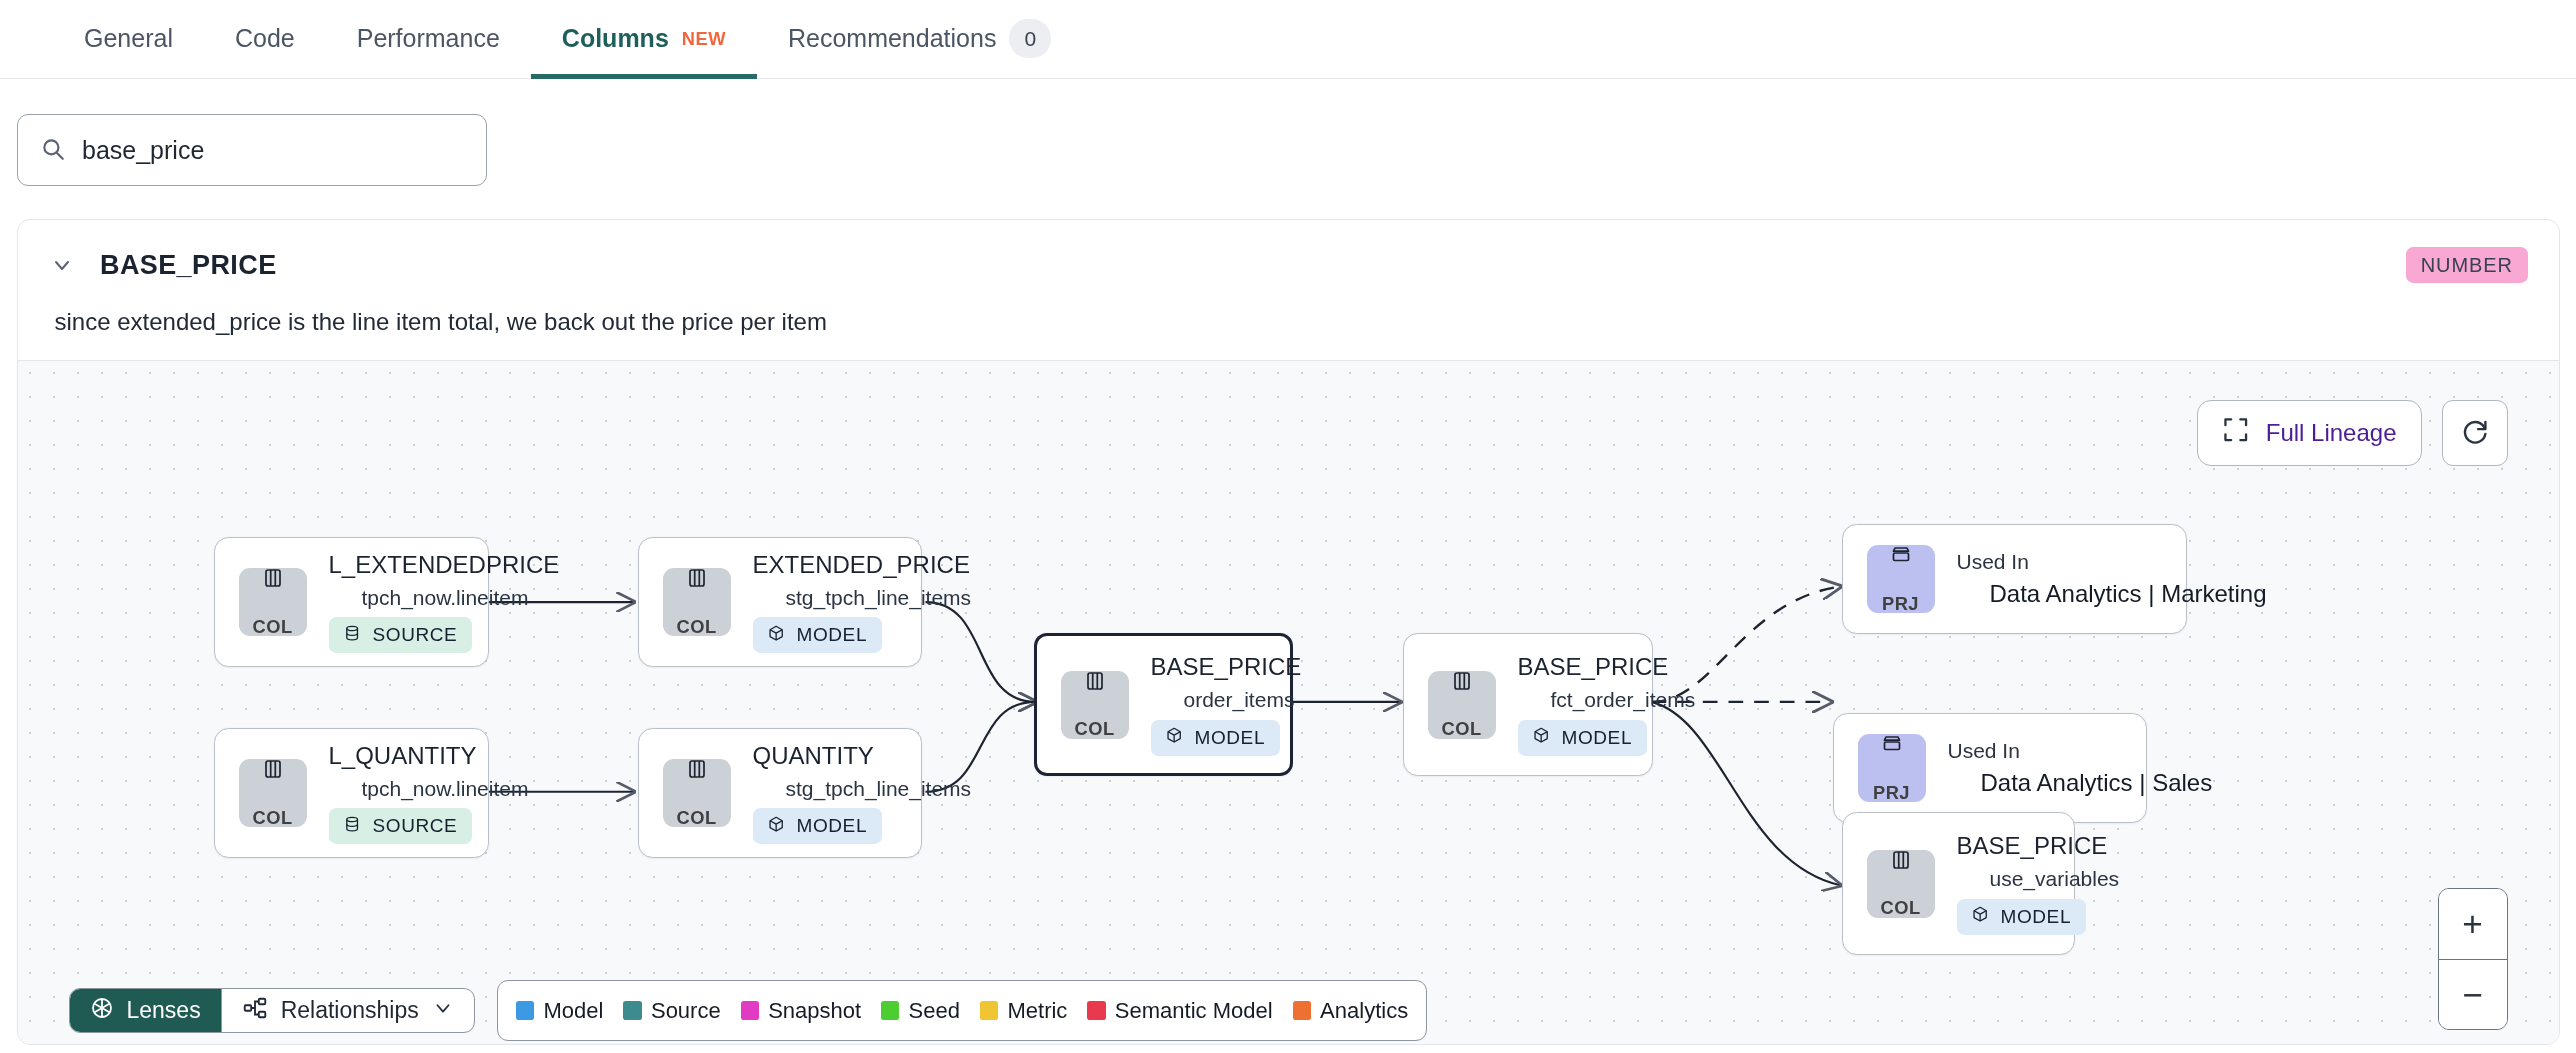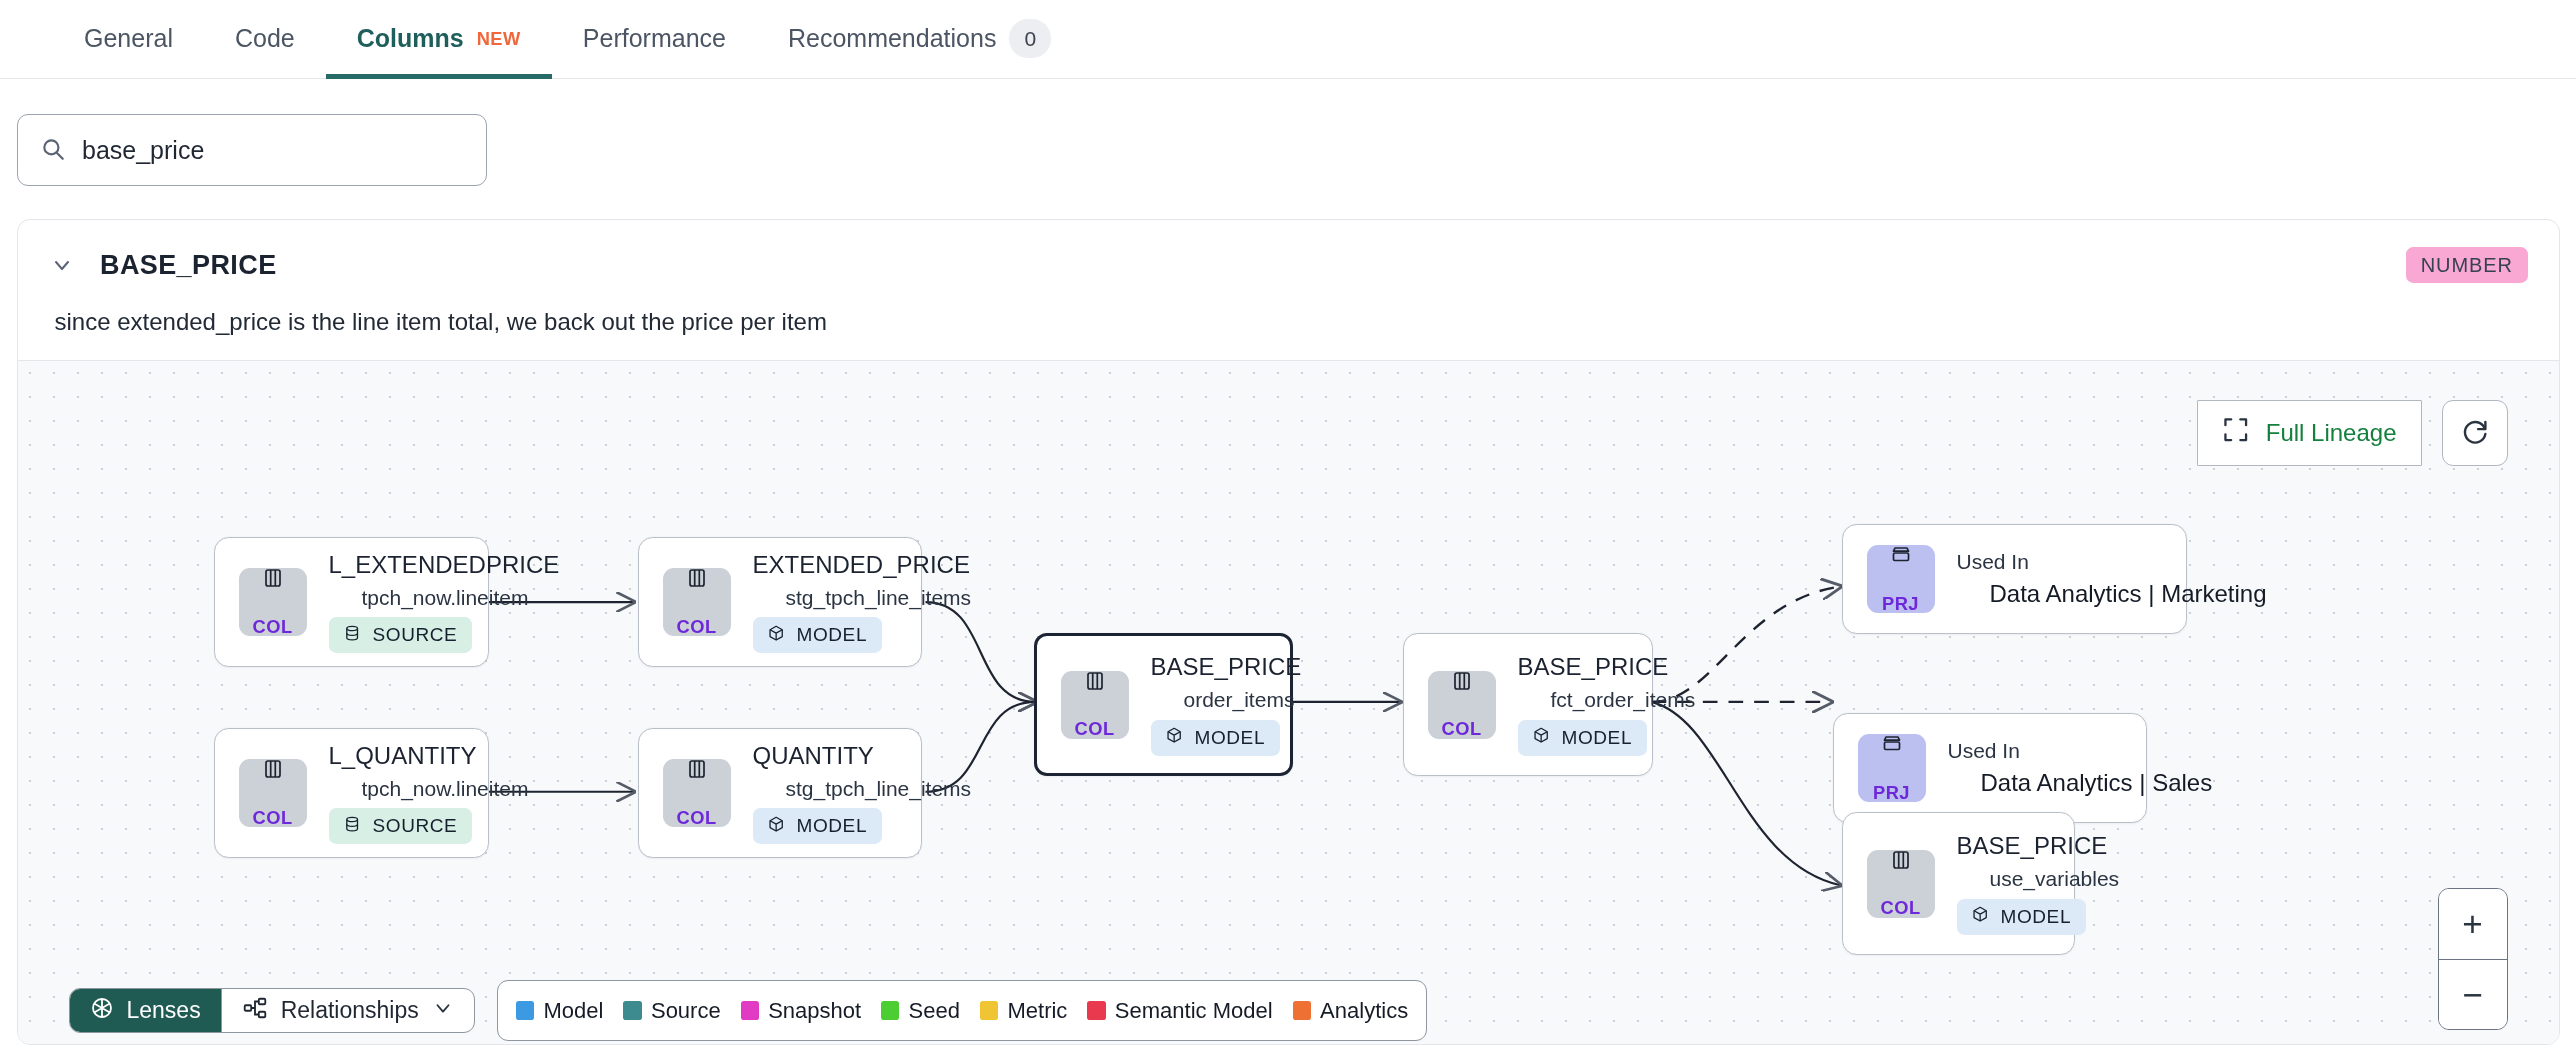--- a/index.html
+++ b/index.html
@@ -331,12 +331,12 @@
   <div class="tab">
     <span>Code</span>
   </div>
+  <div class="tab">
+    <span>Performance</span>
+  </div>
   <div class="tab active">
     <span>Columns</span>
     <span class="new-badge">NEW</span>
-  </div>
-  <div class="tab">
-    <span>Performance</span>
   </div>
   <div class="tab">
     <span>Recommendations</span>

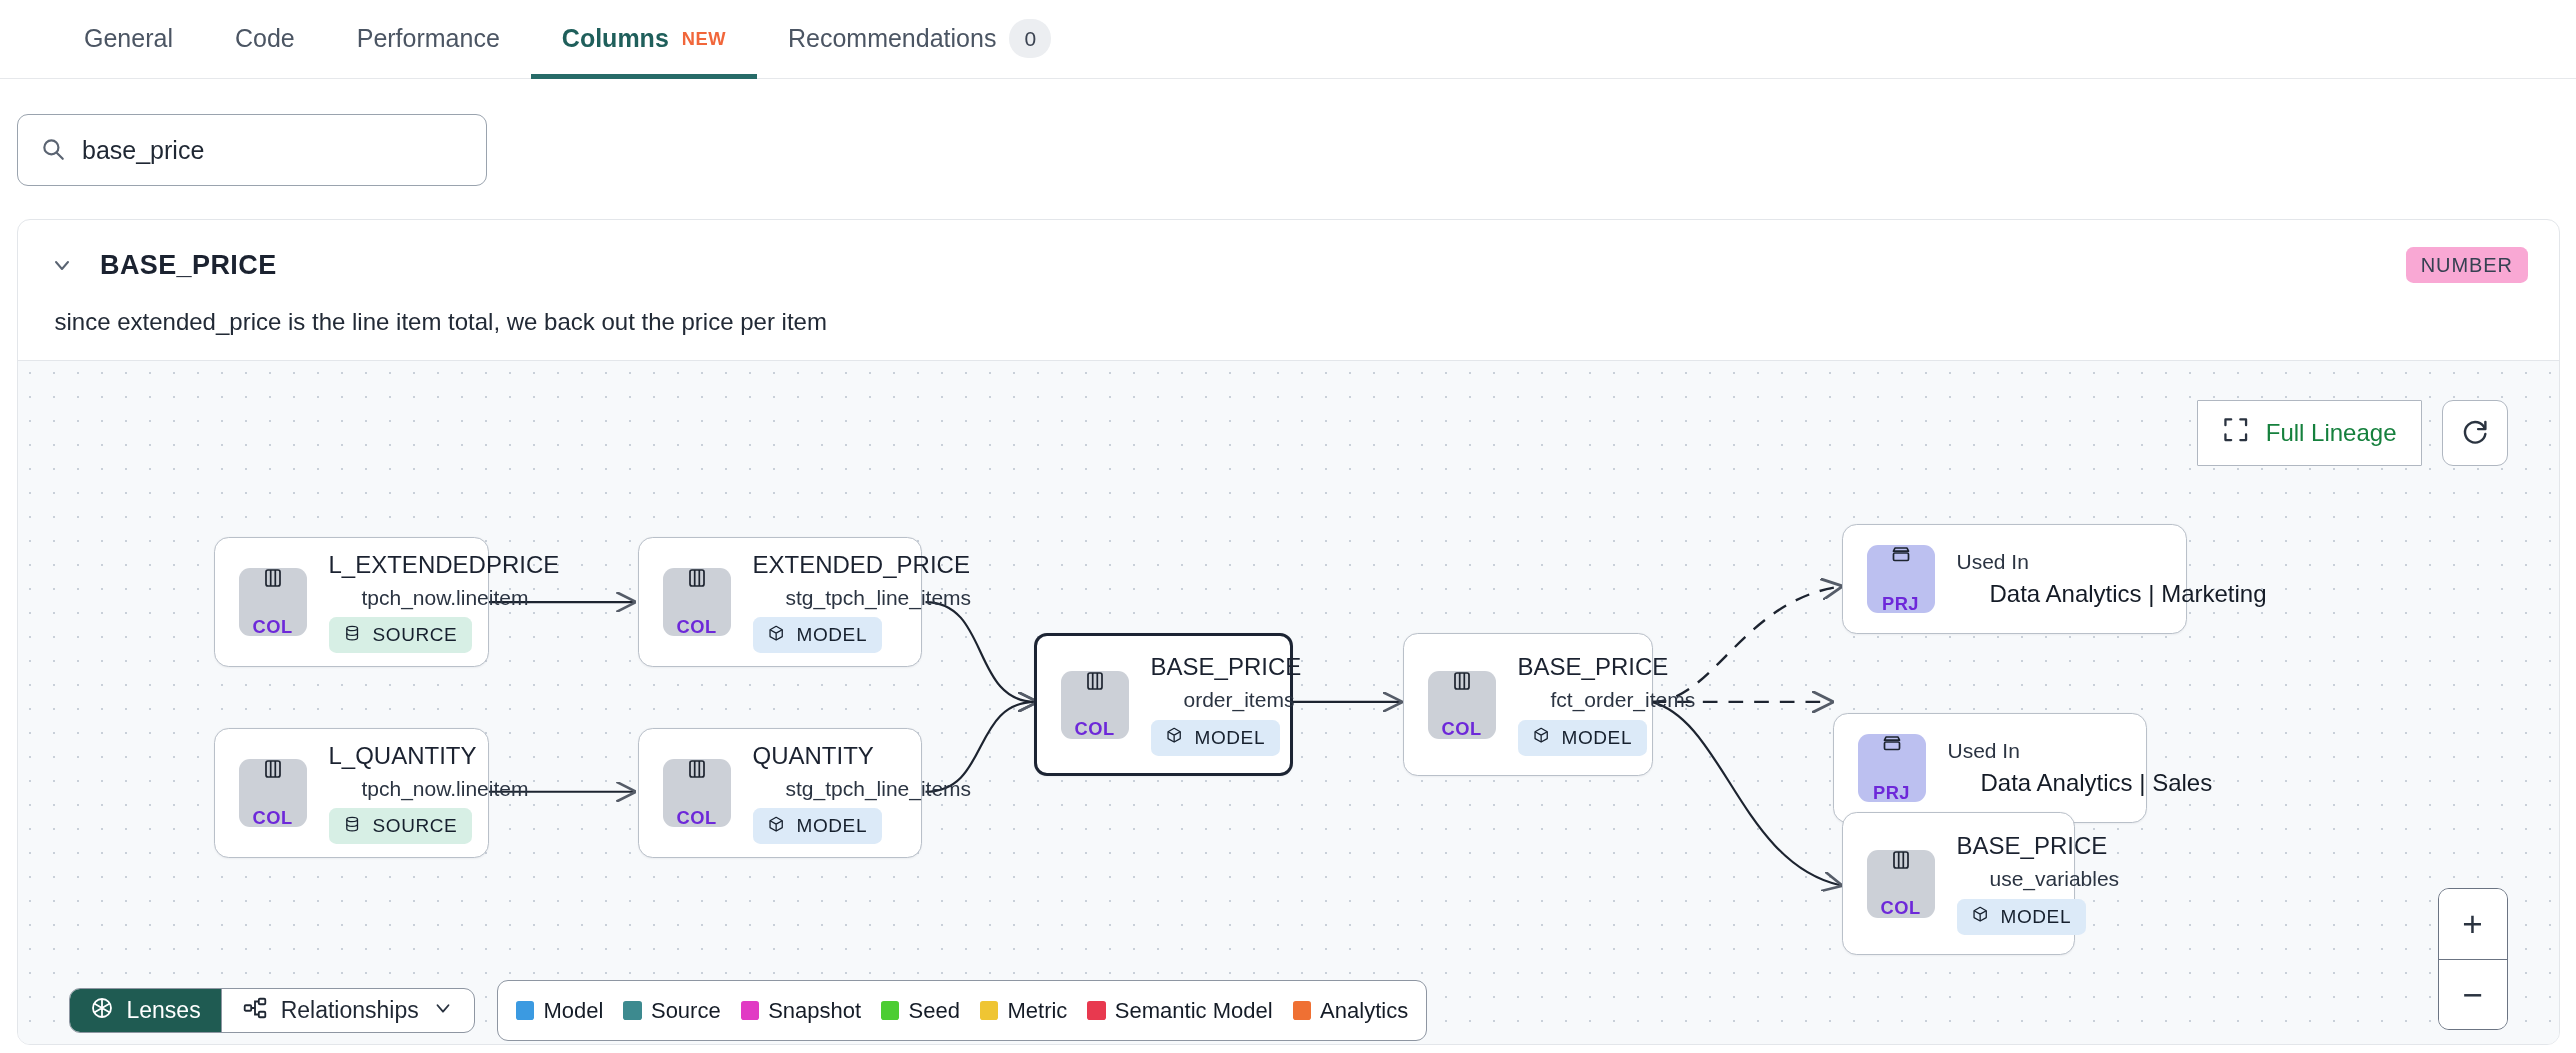--- a/index.html
+++ b/index.html
@@ -229,9 +229,9 @@
     padding: 0 24px;
     background: #fff;
     border: 1.8px solid #b0b7c1;
-    border-radius: 1px;
+    border-radius: 14px;
     font-size: 24px;
-    color: #15803d;
+    color: #4c1d95;
     cursor: pointer;
   }
   .btn-icon-only {

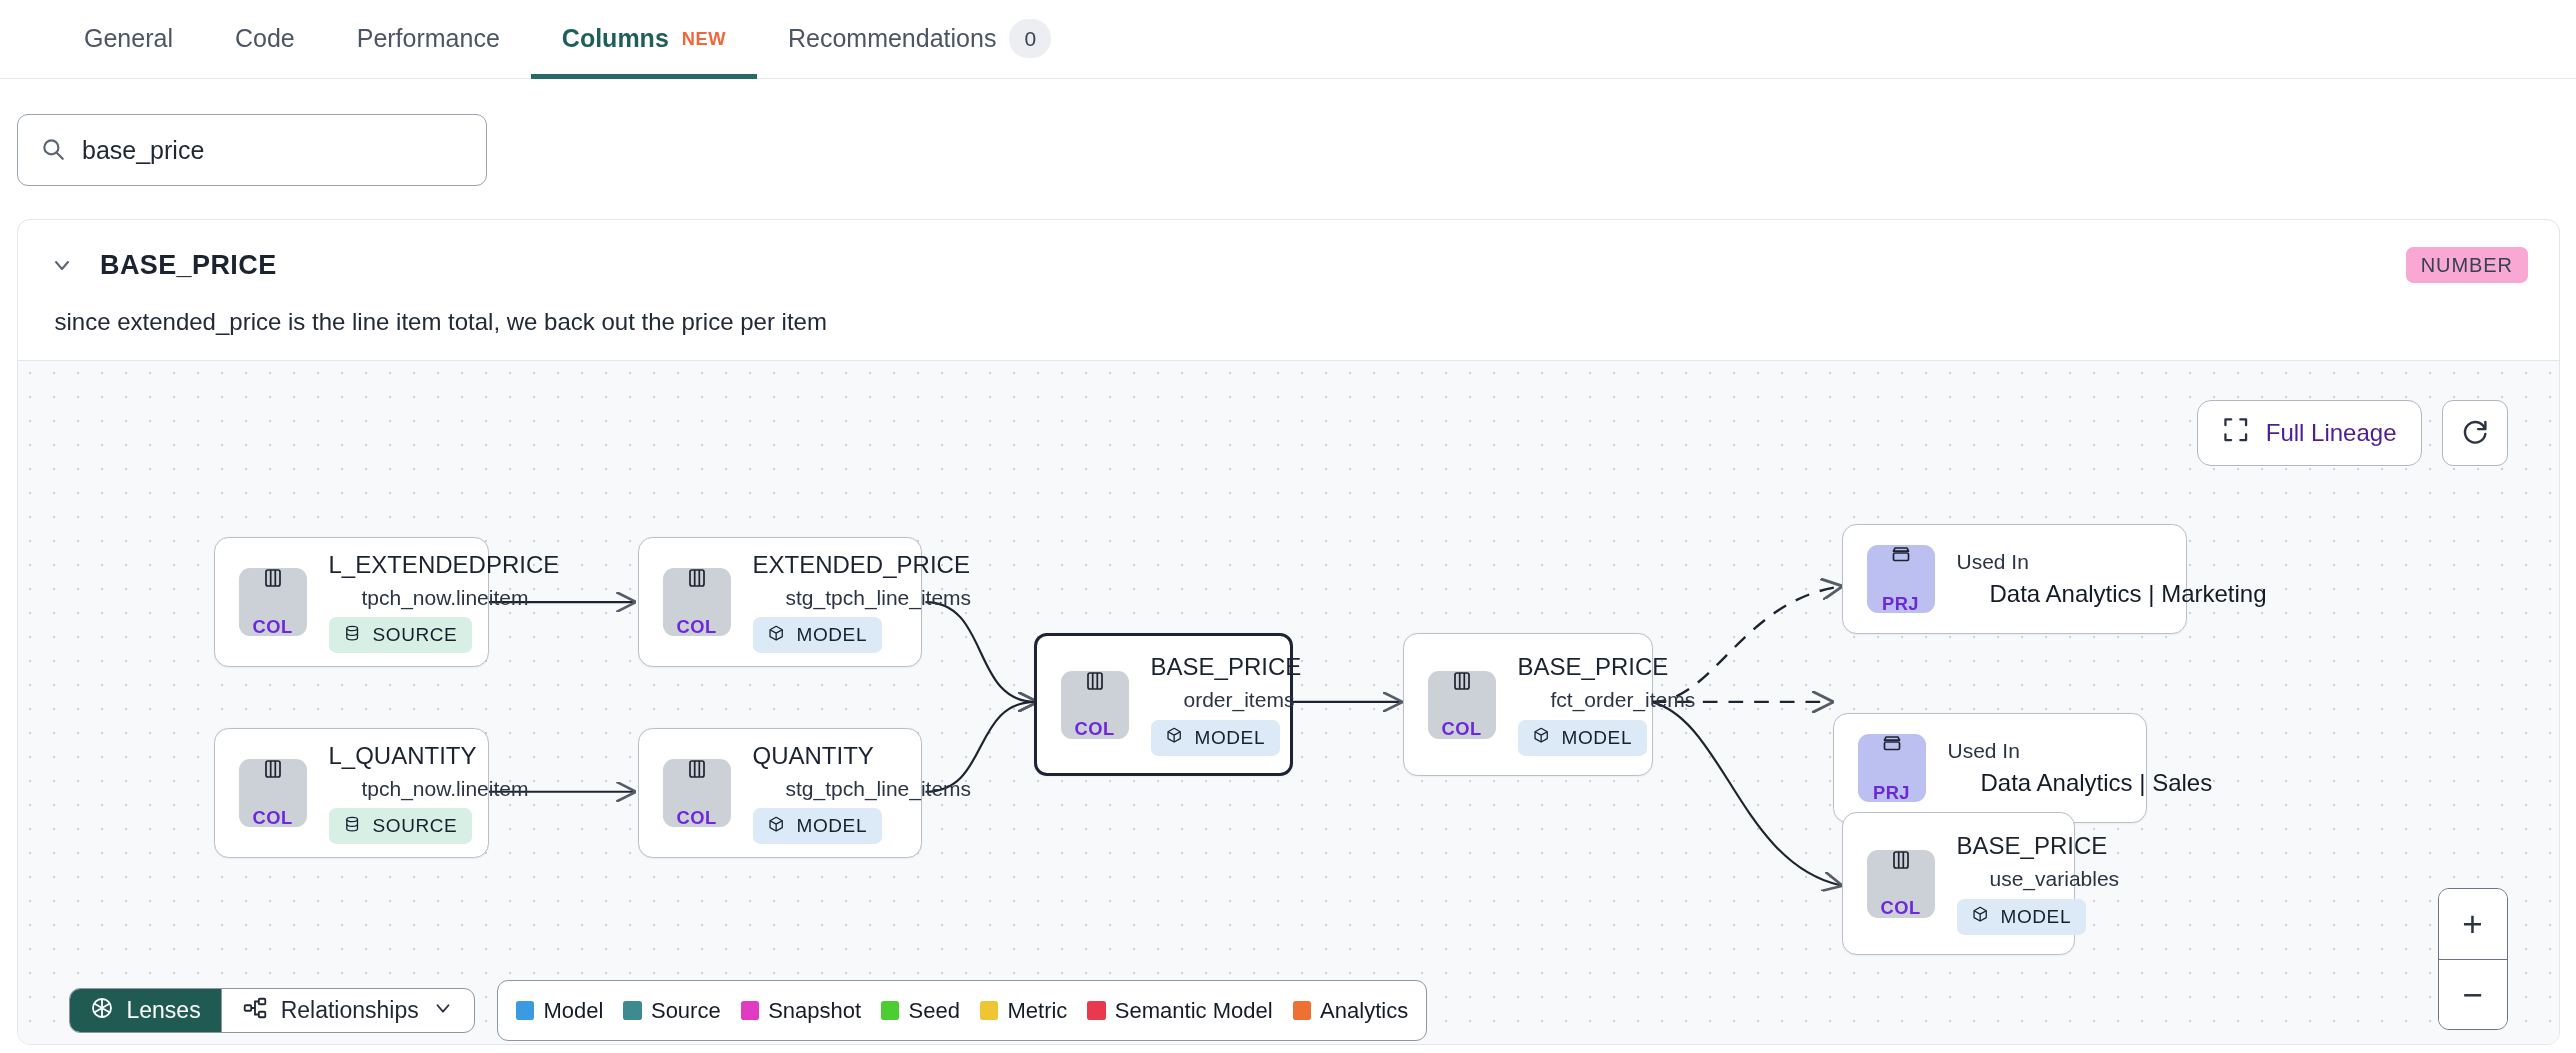--- a/index.html
+++ b/index.html
@@ -174,7 +174,7 @@
   .node .type-chip .abbr {
     font-size: 18.3px;
     font-weight: 600;
-    color: #6d28d9;
+    color: #404040;
     letter-spacing: 0.5px;
     margin-top: 24px;
   }

